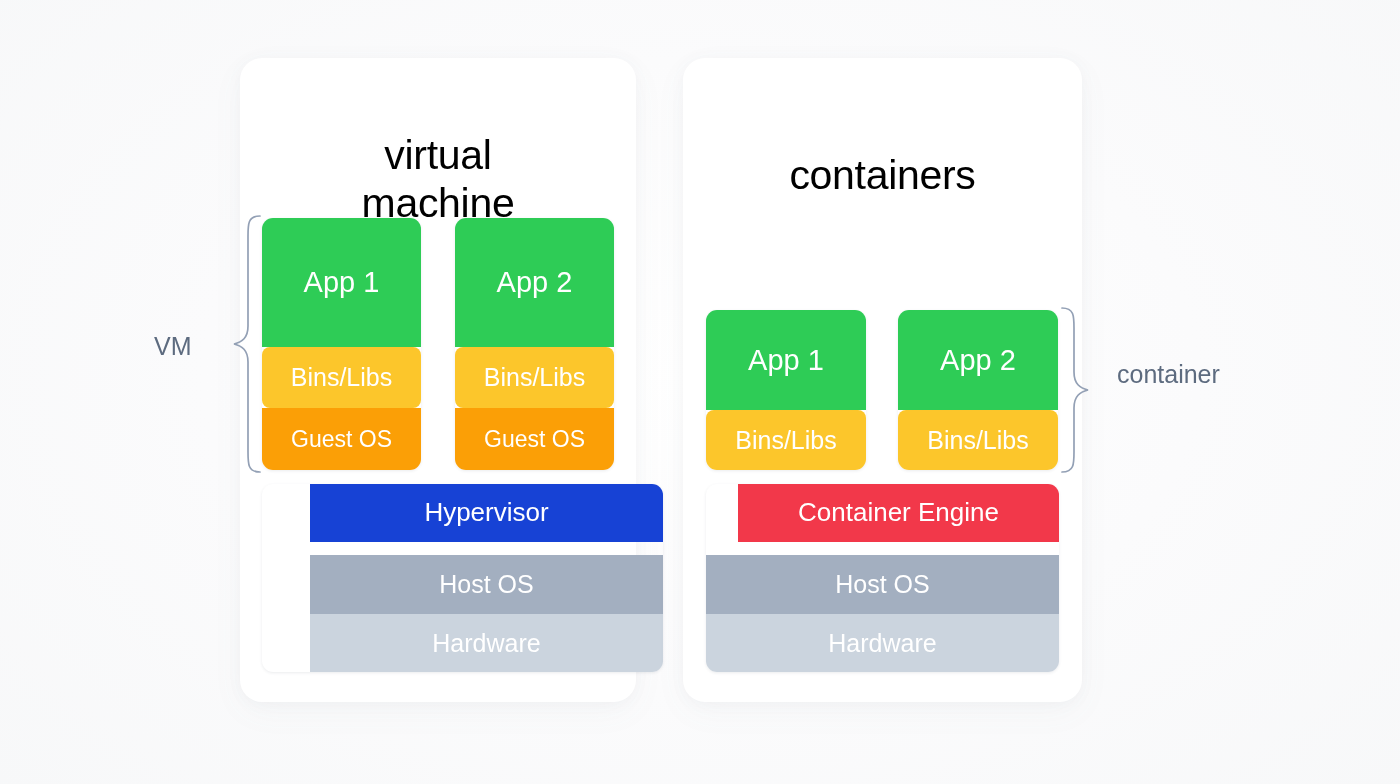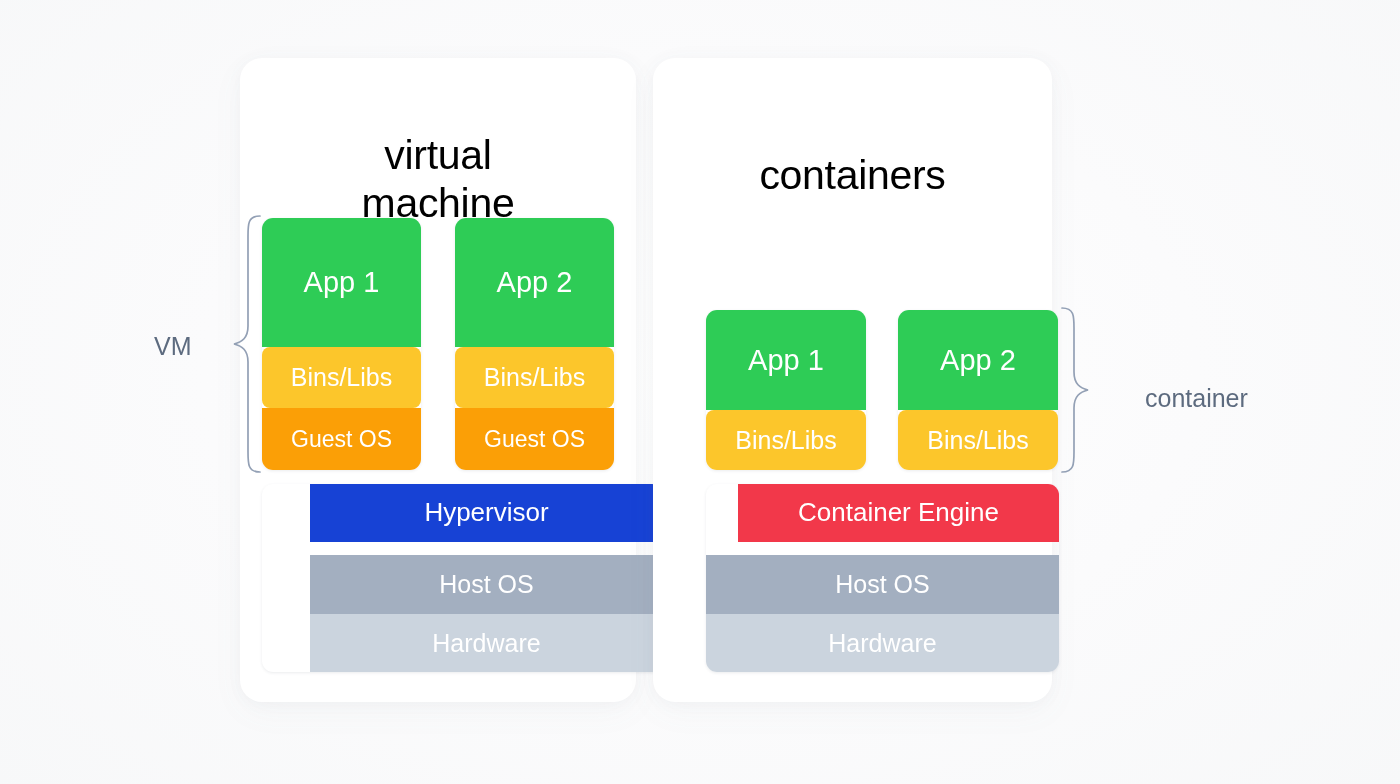--- a/index.html
+++ b/index.html
@@ -30,7 +30,7 @@
                 0 10px 34px rgba(120,130,150,0.045);
   }
   #card-vm      { left: 240px; top: 58px; width: 396px; height: 644px; }
-  #card-ct      { left: 653px; top: 58px; width: 399px; height: 644px; text-decoration: underline; }
+  #card-ct      { left: 683px; top: 58px; width: 399px; height: 644px; text-decoration: underline; }
 
   .card-title {
     position: absolute;

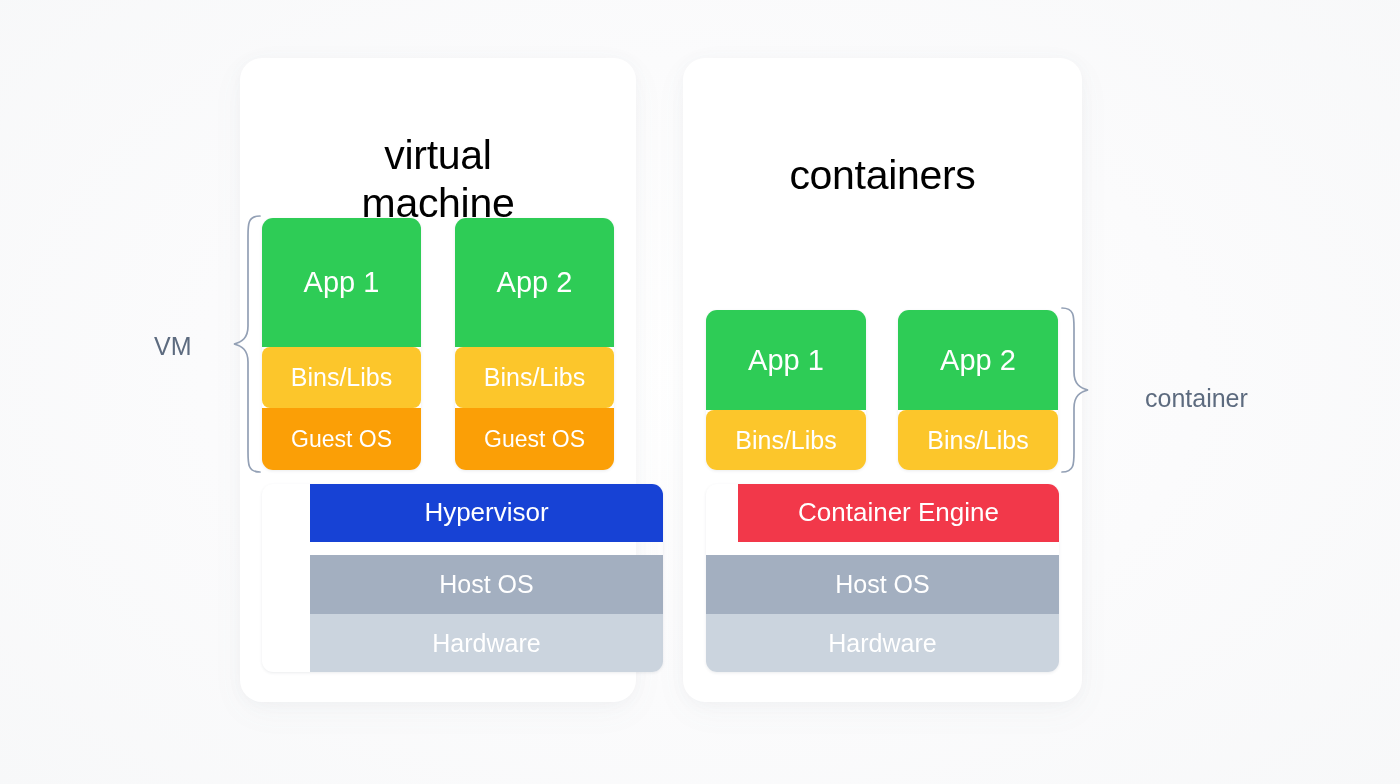--- a/index.html
+++ b/index.html
@@ -118,7 +118,7 @@
     white-space: nowrap;
   }
   #label-vm        { left: 154px; top: 332px; }
-  #label-container { left: 1117px; top: 384px; margin-left: 28px; }
+  #label-container { left: 1117px; top: 360px; }
 </style>
 </head>
 <body>

